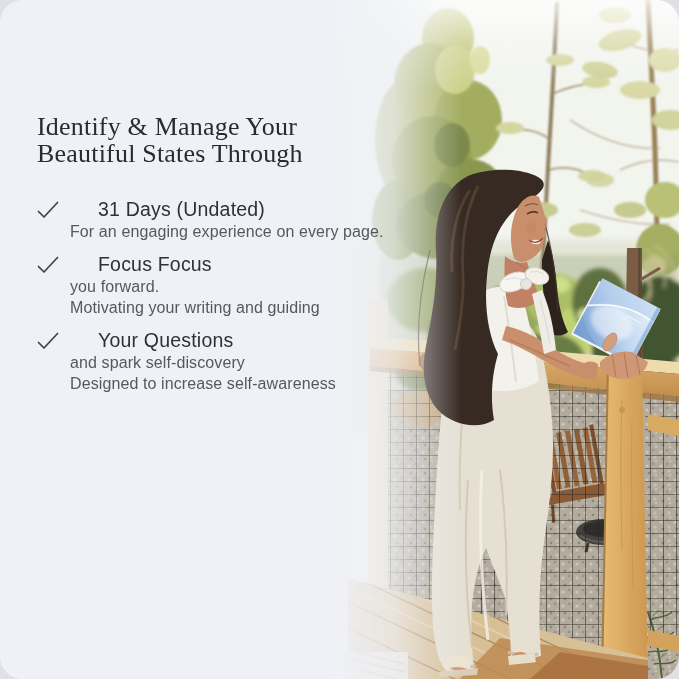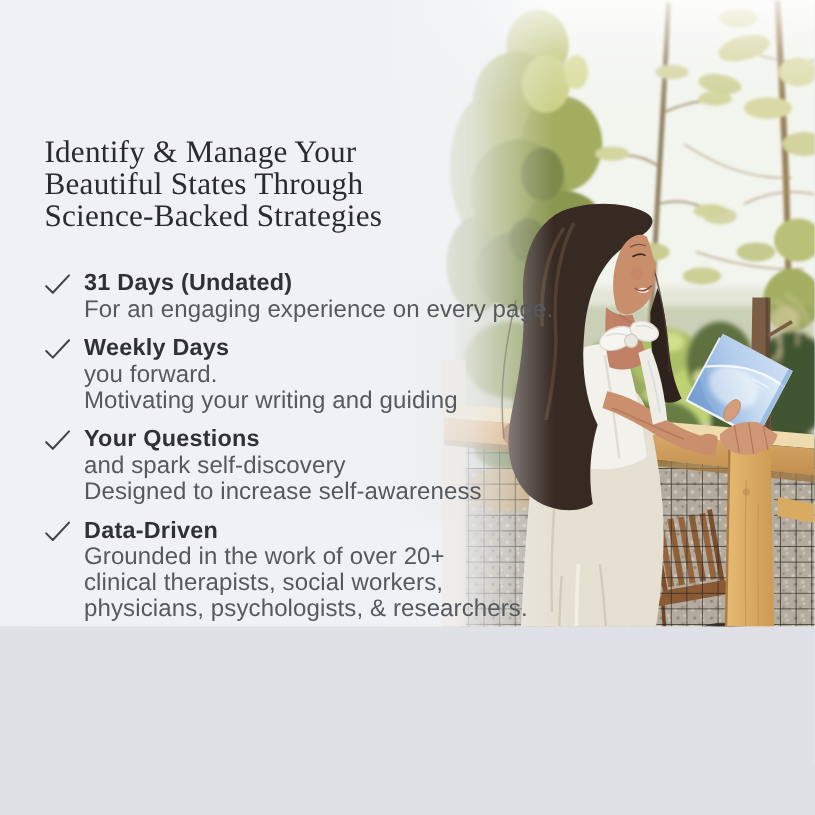--- a/index.html
+++ b/index.html
@@ -4,9 +4,10 @@
 <style>
   html,body{margin:0;padding:0;background:#dfe1e6;}
   .canvas{
-    position:relative;width:679px;height:522px;overflow:hidden;
+    position:relative;width:679px;height:679px;overflow:hidden;
     background:linear-gradient(115deg,#edeff5 0%,#f4f5f9 45%,#eef0f5 100%);
     font-family:"Liberation Sans",sans-serif;
+    border-radius:23px;
   }
   svg.photo{position:absolute;left:0;top:0;}
   .white-fade{

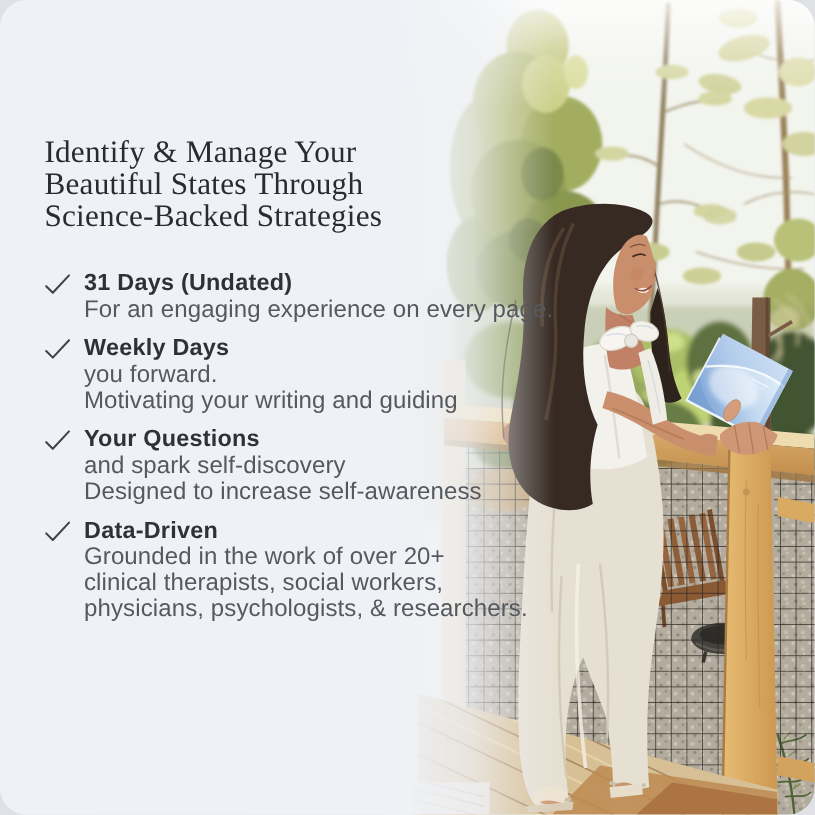--- a/index.html
+++ b/index.html
@@ -283,7 +283,6 @@
     <h1 class="headline">
       <div>Identify &amp; Manage Your</div>
       <div>Beautiful States Through</div>
-      <div>Science-Backed Strategies</div>
     </h1>
 
     <div class="feature">

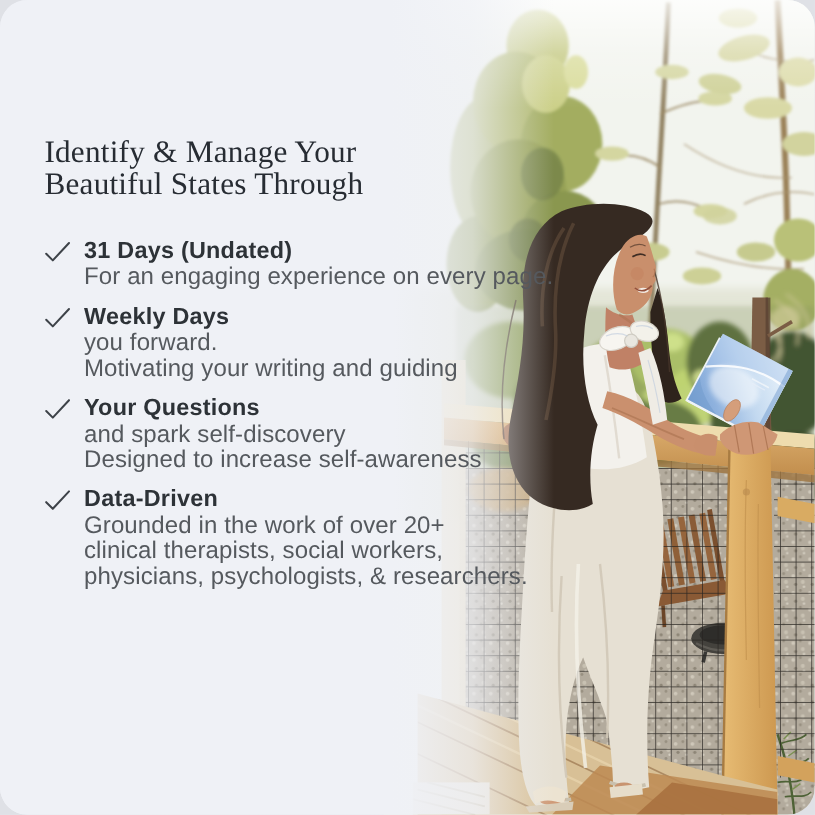--- a/index.html
+++ b/index.html
@@ -23,7 +23,7 @@
   .feature{display:flex;align-items:flex-start;margin-bottom:9px;}
   .check{width:23px;flex:0 0 23px;margin-right:10px;padding-top:4px;color:#3e4349;}
   .check svg{display:block;}
-  .ftitle{font-size:19.5px;font-weight:bold;color:#2d3237;line-height:24px;letter-spacing:.2px;}
+  .ftitle{font-size:19.5px;font-weight:normal;color:#2d3237;line-height:24px;letter-spacing:.2px;margin-left:28px;}
   .fline{font-size:20px;color:#55595e;line-height:21.5px;letter-spacing:.1px;white-space:nowrap;}
 </style>
 </head>

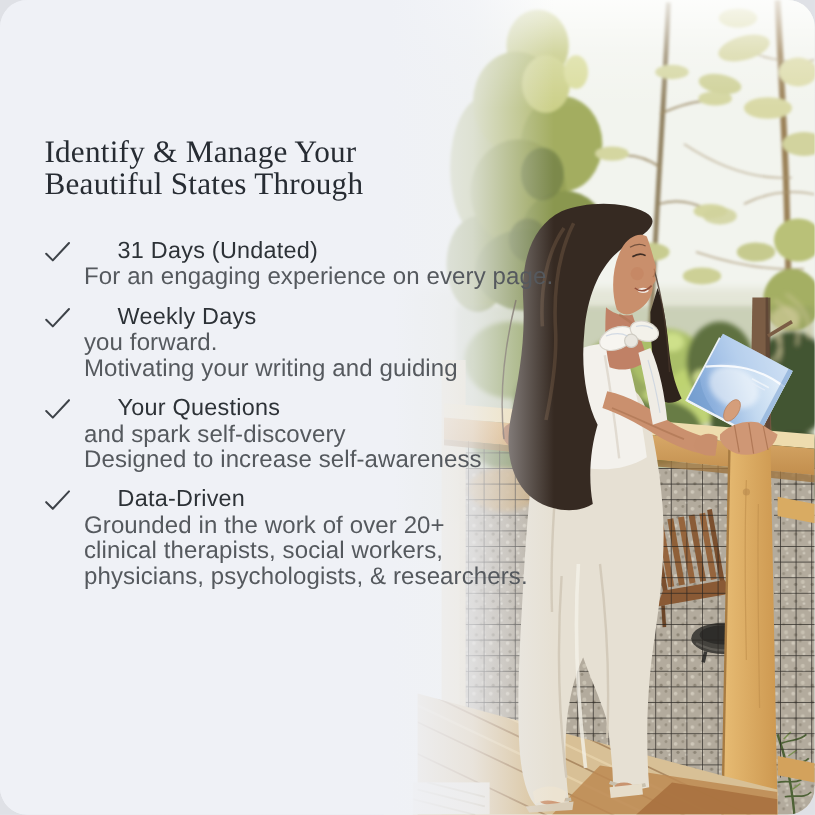--- a/index.html
+++ b/index.html
@@ -24,7 +24,7 @@
   .check{width:23px;flex:0 0 23px;margin-right:10px;padding-top:4px;color:#3e4349;}
   .check svg{display:block;}
   .ftitle{font-size:19.5px;font-weight:normal;color:#2d3237;line-height:24px;letter-spacing:.2px;margin-left:28px;}
-  .fline{font-size:20px;color:#55595e;line-height:21.5px;letter-spacing:.1px;white-space:nowrap;}
+  .fline{font-size:16px;color:#55595e;line-height:21.5px;letter-spacing:.1px;white-space:nowrap;}
 </style>
 </head>
 <body>

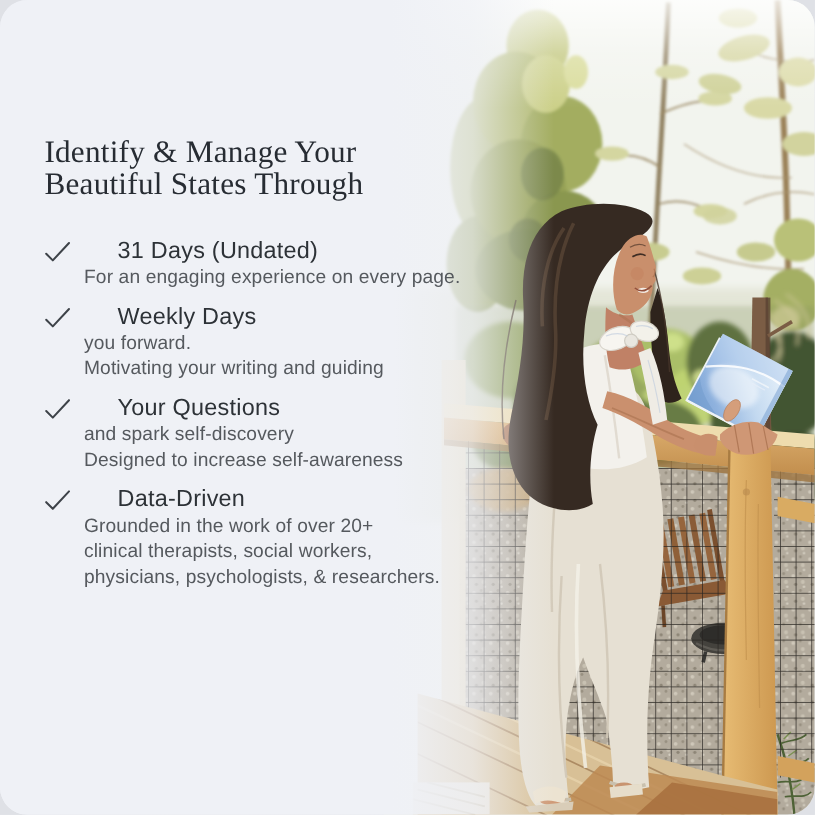--- a/index.html
+++ b/index.html
@@ -305,7 +305,7 @@
           </svg>
       </span>
       <div>
-        <div class="ftitle">Weekly Days</div>
+        <div class="ftitle">Focus Focus</div>
         <div class="fline">you forward.</div>
         <div class="fline">Motivating your writing and guiding</div>
       </div>

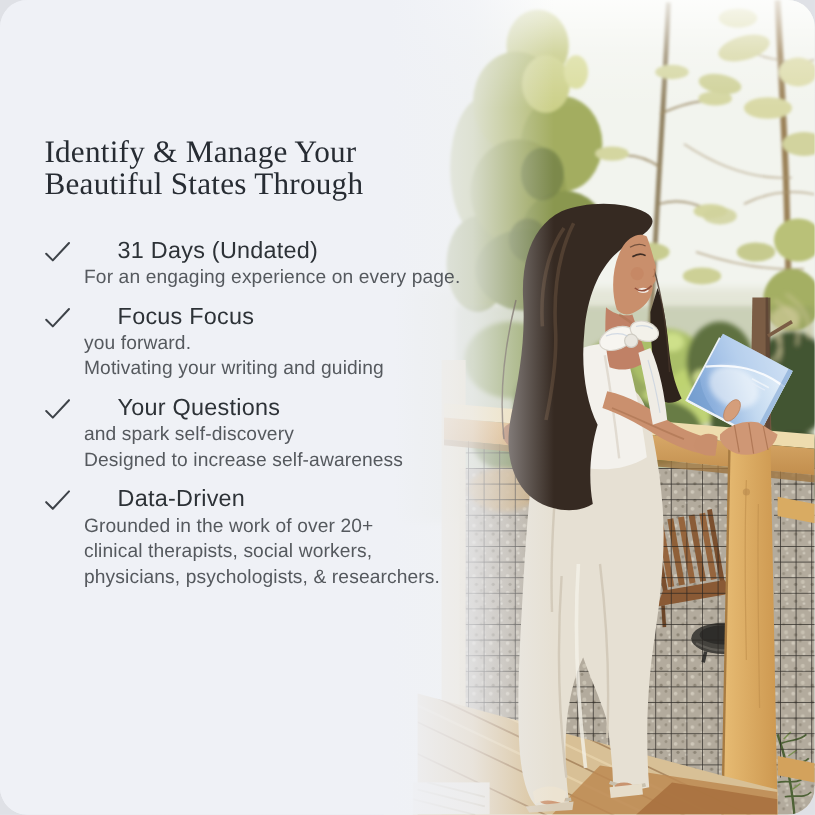--- a/index.html
+++ b/index.html
@@ -324,19 +324,6 @@
       </div>
     </div>
 
-    <div class="feature">
-      <span class="check">
-        <svg width="22" height="18" viewBox="0 0 22 18">
-            <polyline points="1.5,10.5 7,16 20.5,1.5" stroke="currentColor" stroke-width="1.7" fill="none" stroke-linecap="round" stroke-linejoin="round"></polyline>
-          </svg>
-      </span>
-      <div>
-        <div class="ftitle">Data-Driven</div>
-        <div class="fline">Grounded in the work of over 20+</div>
-        <div class="fline">clinical therapists, social workers,</div>
-        <div class="fline">physicians, psychologists, &amp; researchers.</div>
-      </div>
-    </div>
   </div>
 </div>
 

